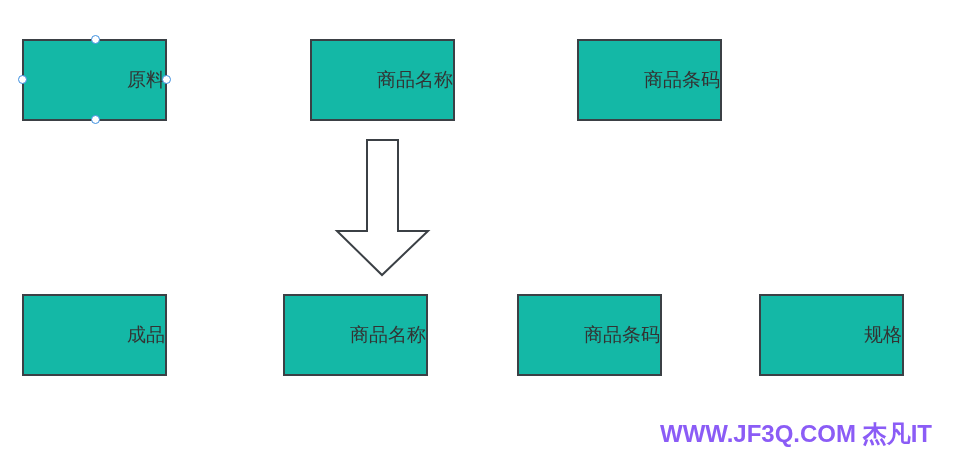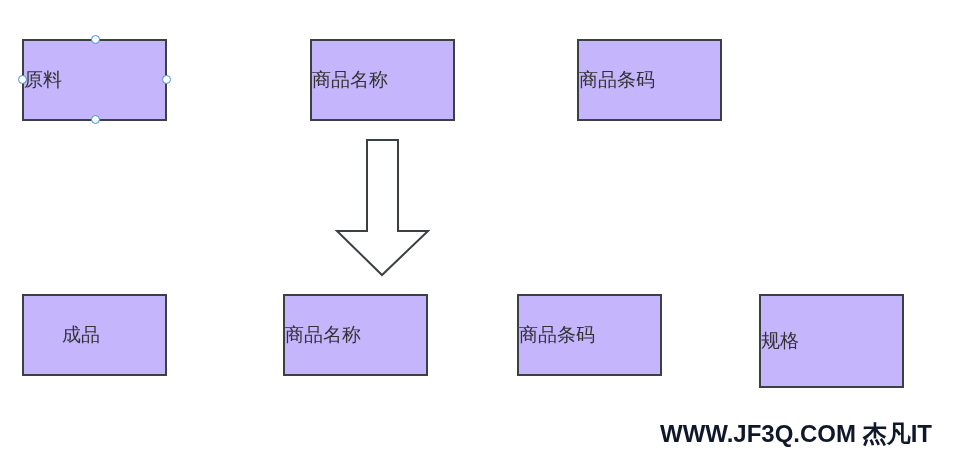--- a/index.html
+++ b/index.html
@@ -5,8 +5,8 @@
   html, body { margin:0; padding:0; background:#ffffff; }
   body { width:968px; height:451px; position:relative; overflow:hidden;
          font-family:"DejaVu Sans", sans-serif; }
-  .box { position:absolute; box-sizing:border-box; border:2px solid #3b4045; background:#c4b5fd;
-         display:flex; align-items:center; justify-content:flex-start;
+  .box { position:absolute; box-sizing:border-box; border:2px solid #3b4045; background:#14b8a6;
+         display:flex; align-items:center; justify-content:flex-end;
          font-size:19px; color:#333; cursor:move; }
   .handle { position:absolute; width:9px; height:9px; border:1.5px solid #3d8fe0; border-radius:50%;
             background:#fff; box-sizing:border-box; }

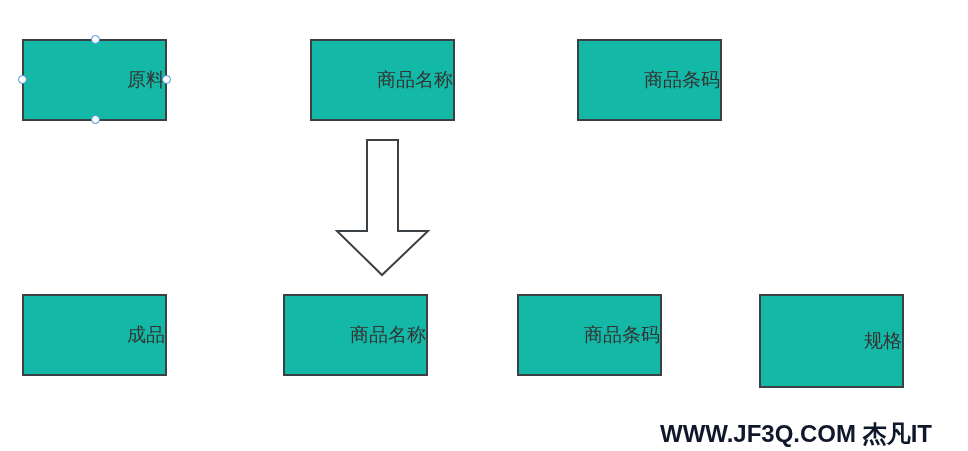--- a/index.html
+++ b/index.html
@@ -49,7 +49,7 @@
   <span>商品条码</span>
 </div>
 
-<div class="box" style="left:759px;top:294px;width:145px;height:94px;">
+<div class="box" style="left:759px;top:294px;width:145px;height:82px;">
   <span>规格</span>
 </div>
 

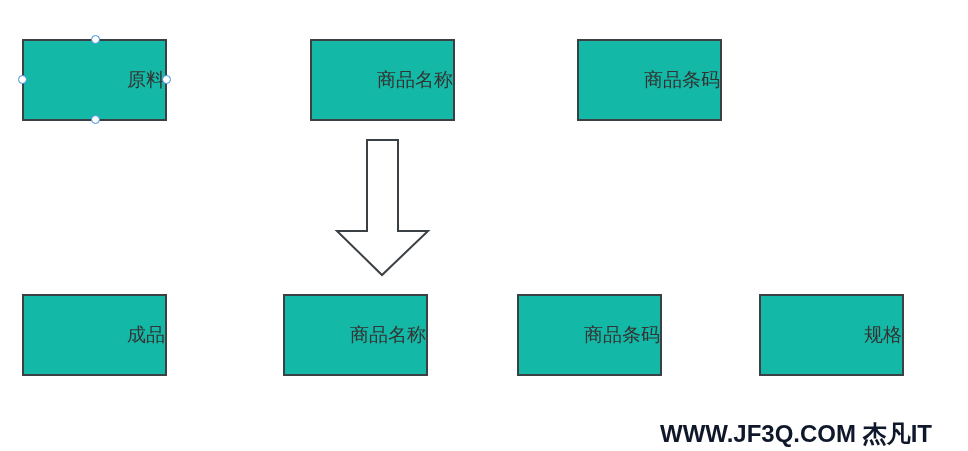--- a/index.html
+++ b/index.html
@@ -12,7 +12,7 @@
             background:#fff; box-sizing:border-box; }
   svg.arrow { position:absolute; left:0; top:0; }
   .watermark { position:absolute; left:660px; top:418px; font-family:"Liberation Sans", sans-serif;
-               font-weight:bold; font-size:24px; color:#0f172a; letter-spacing:0px; white-space:nowrap; }
+               font-weight:bold; font-size:24px; color:#8b5cf6; letter-spacing:0px; white-space:nowrap; }
 </style>
 </head>
 <body>

